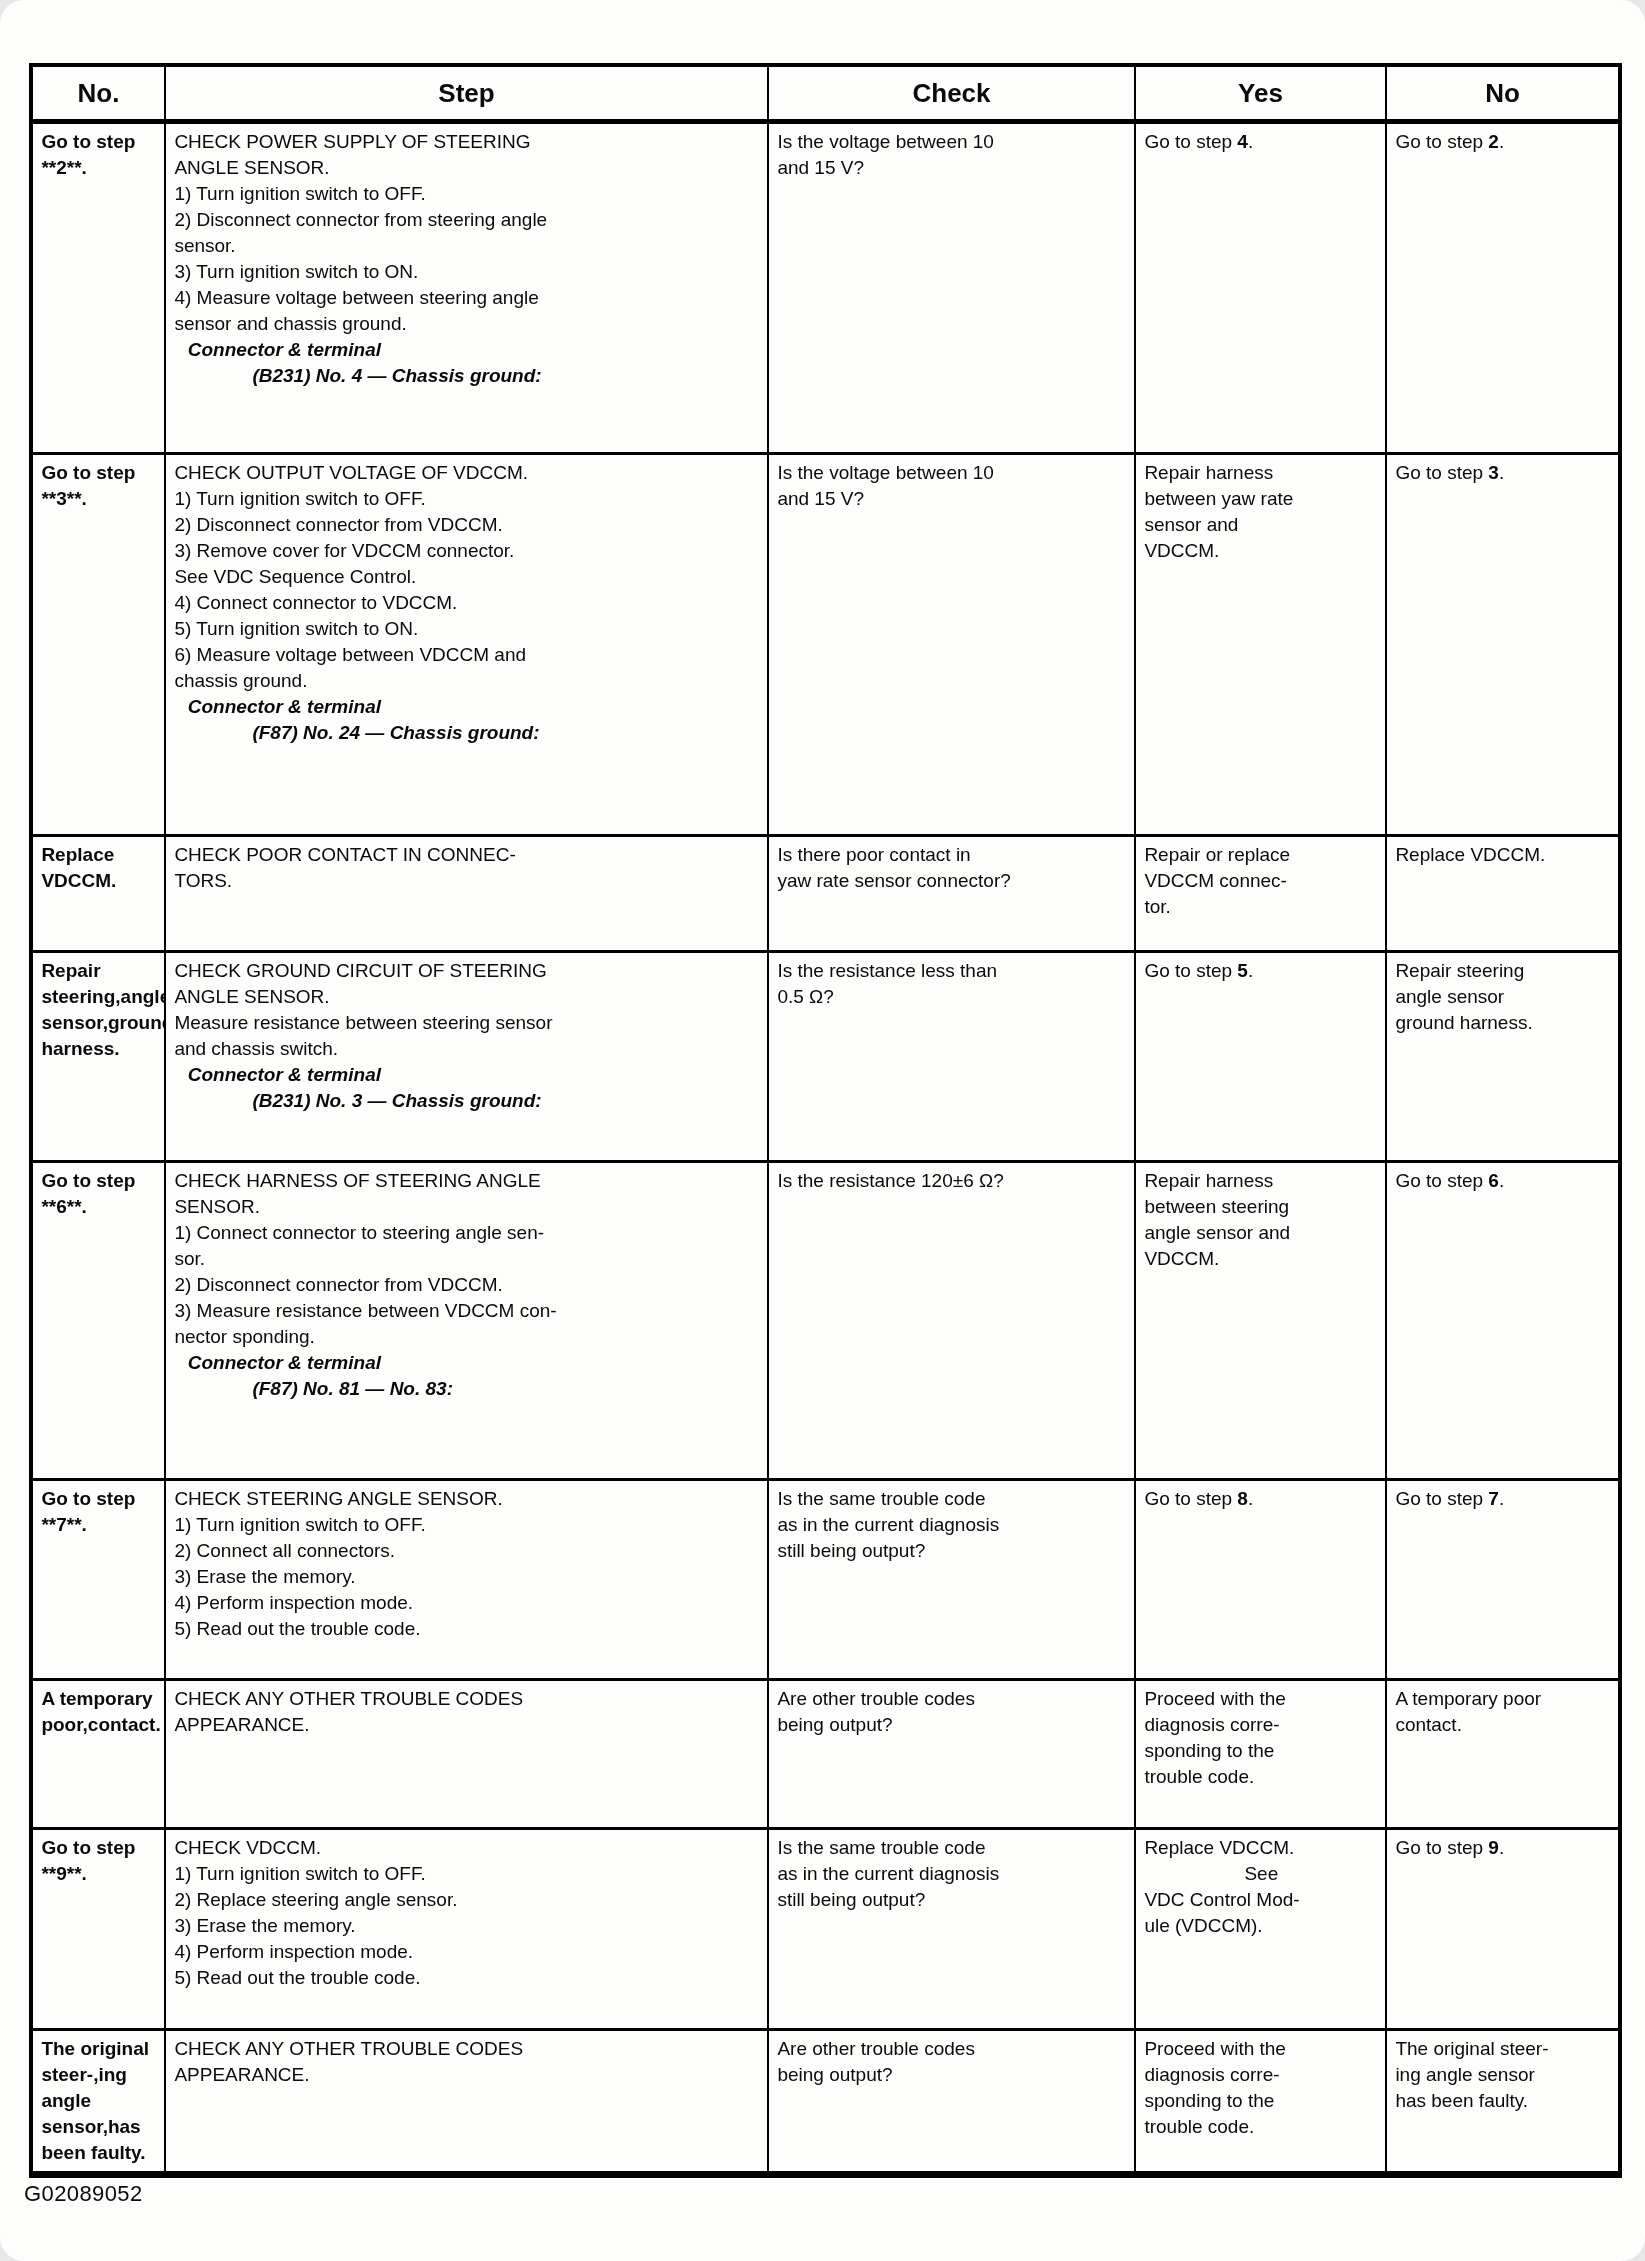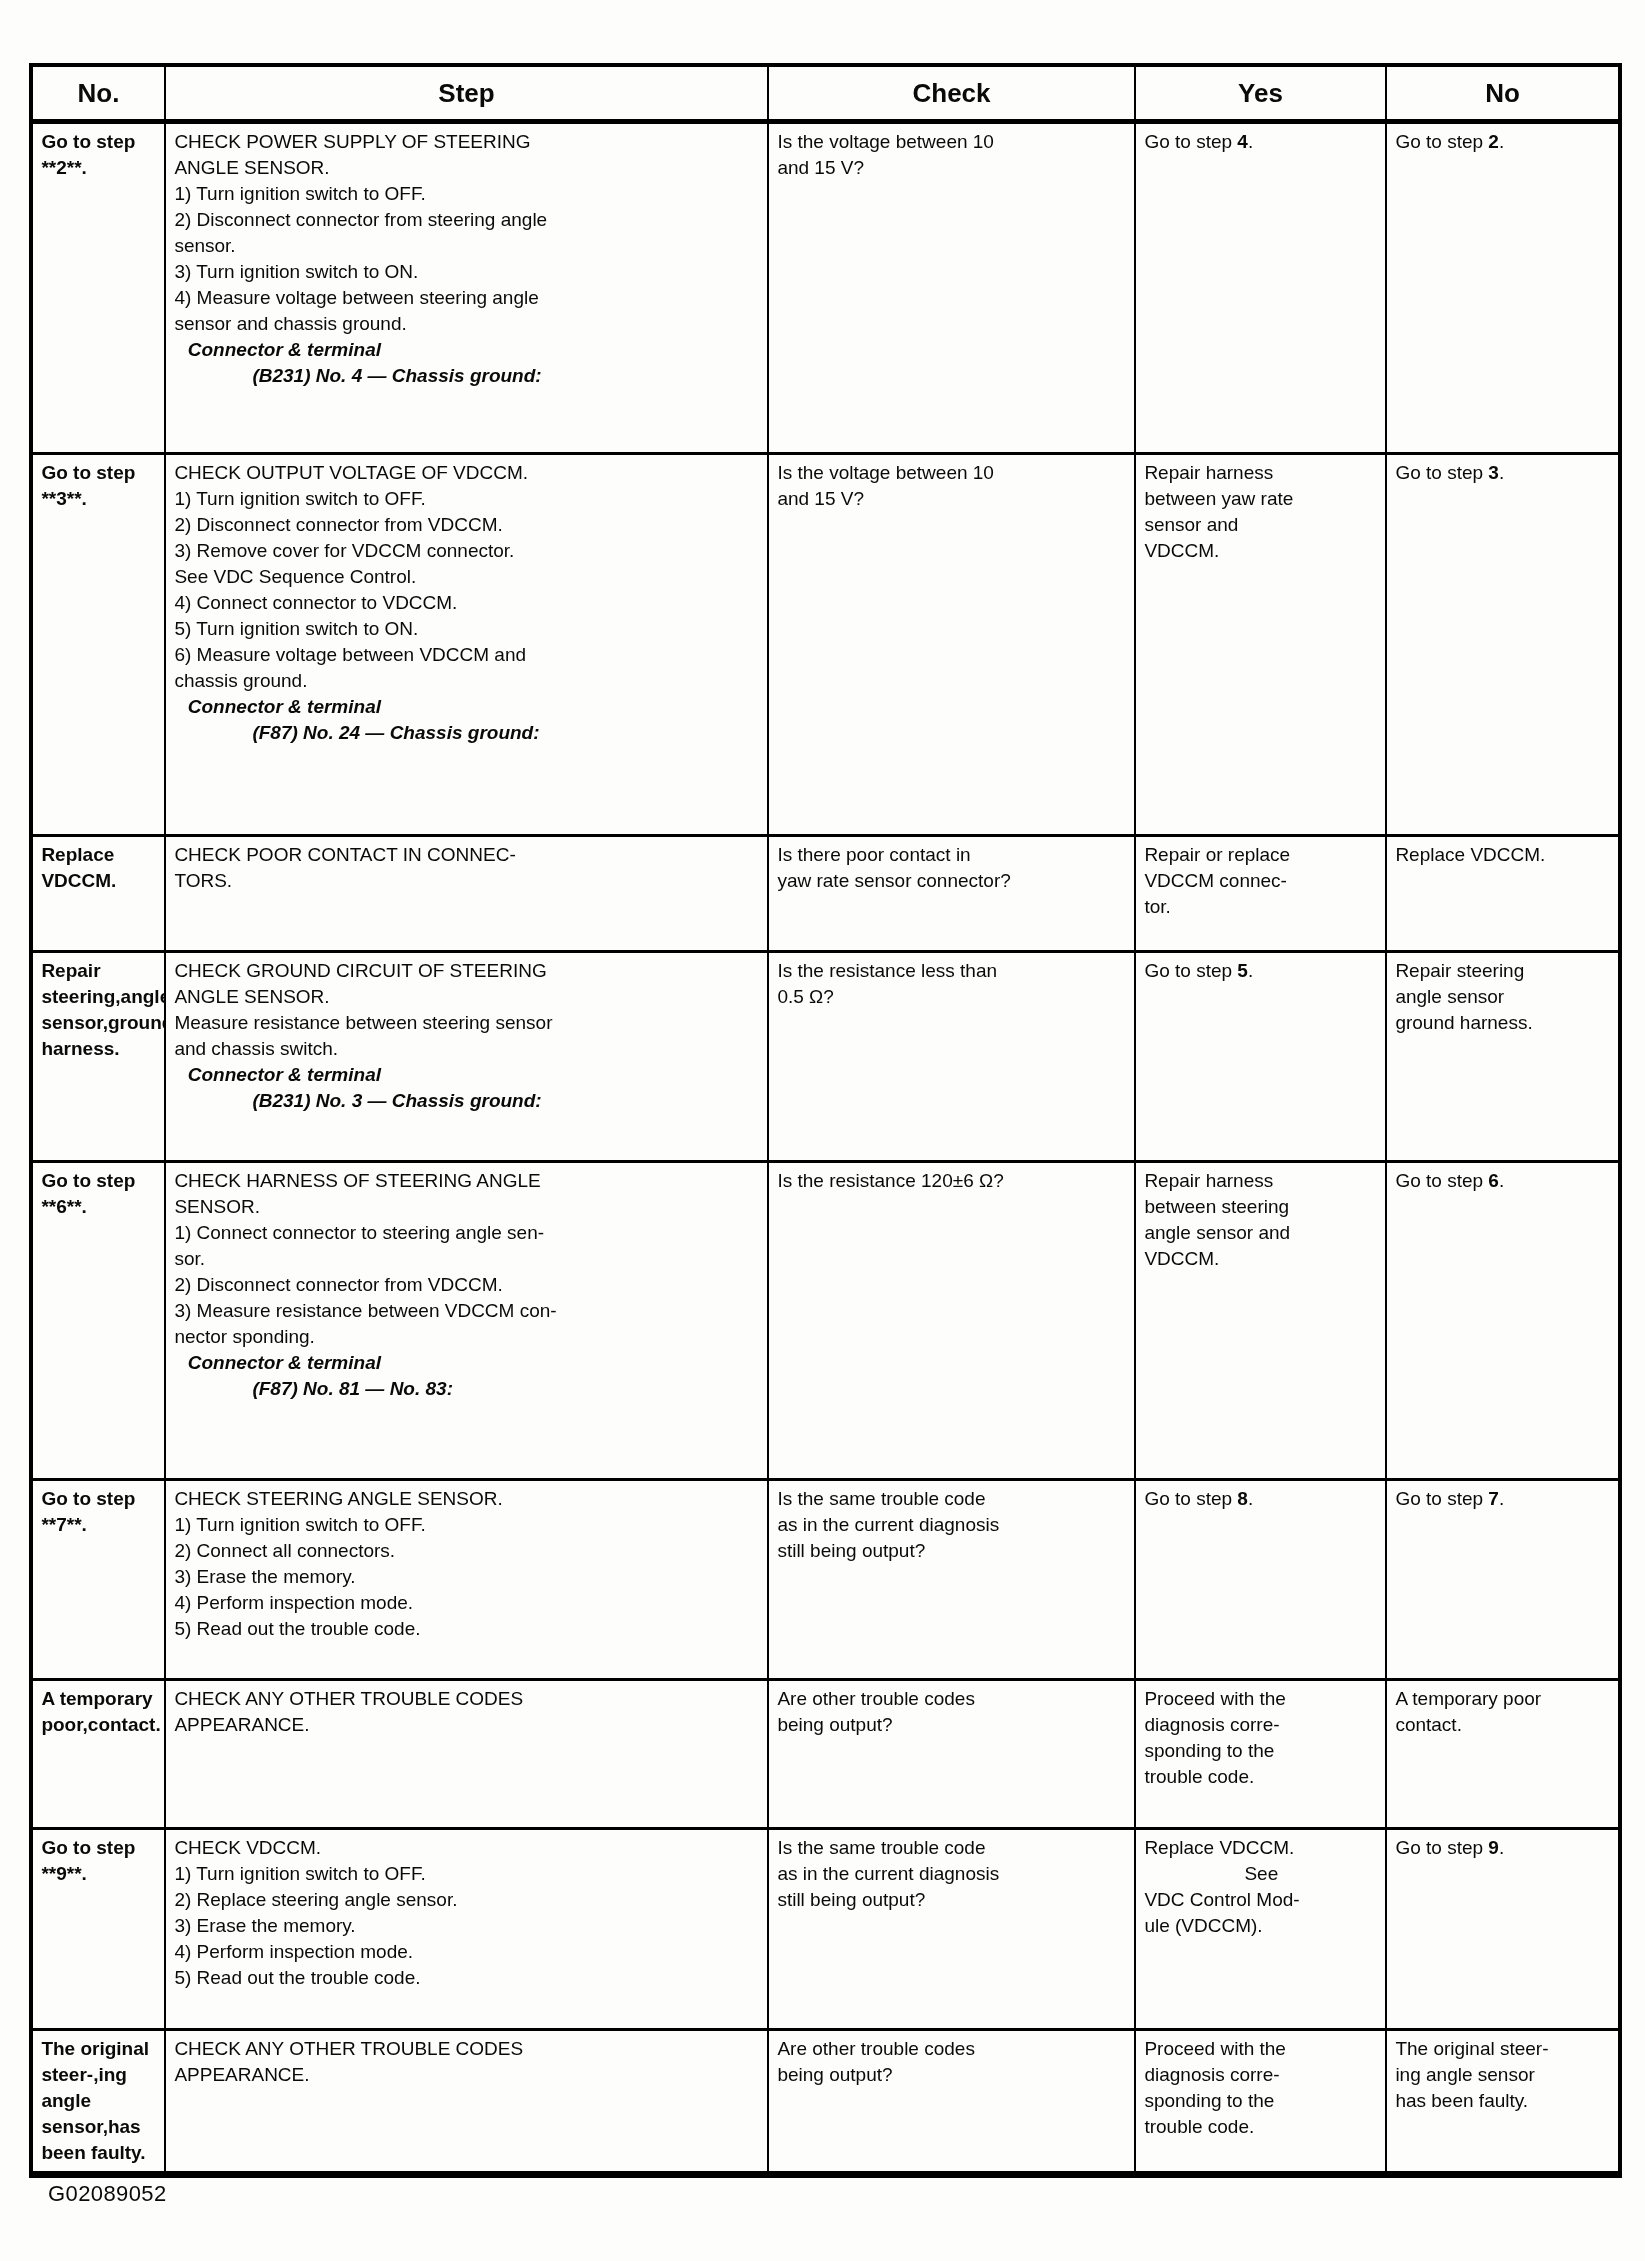--- a/index.html
+++ b/index.html
@@ -10,6 +10,7 @@
     color:#0a0a0a;
     font-family:"Liberation Sans", sans-serif;
     overflow:hidden;
+    border-radius:24px;
   }
   table.diag{
     position:absolute;left:29px;top:63px;

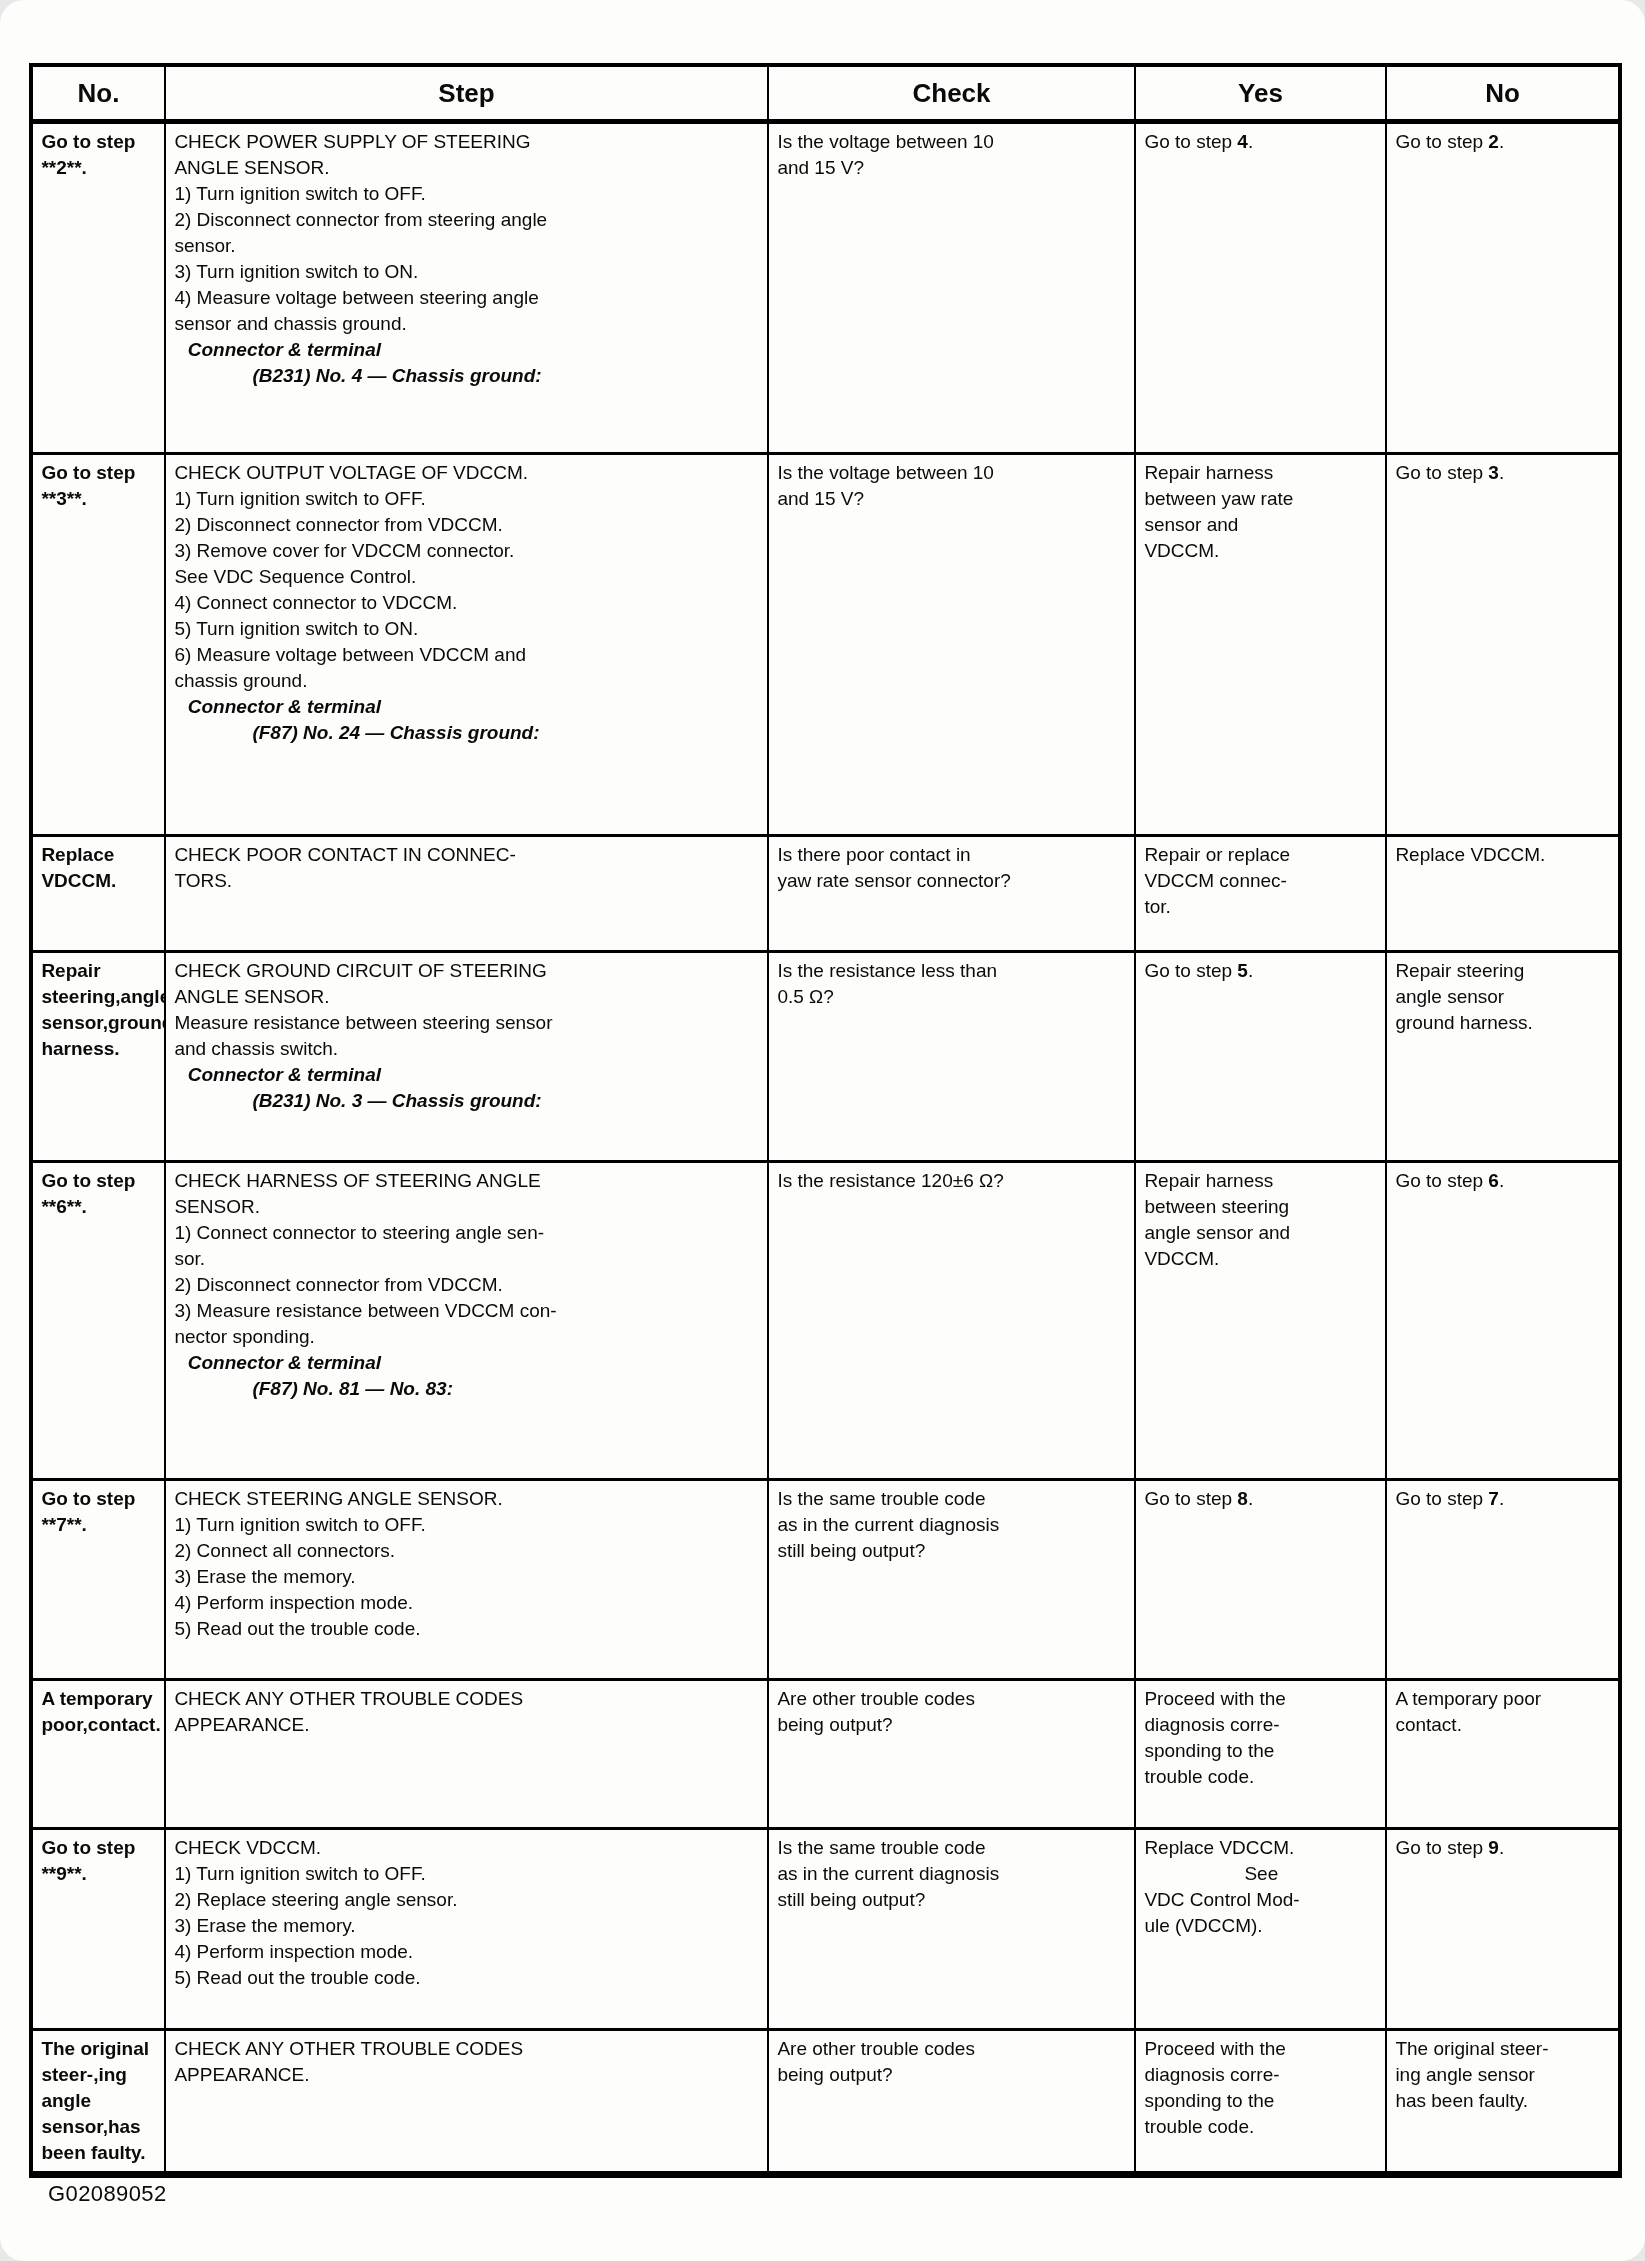--- a/index.html
+++ b/index.html
@@ -43,7 +43,7 @@
   .l-conn2{font-weight:bold;font-style:italic;margin-left:78px;}
   .l-center{text-align:center;}
   .figure-code{
-    position:absolute;left:48px;top:2181px;
+    position:absolute;left:24px;top:2181px;
     font-size:22px;letter-spacing:0.4px;
   }
 </style>

